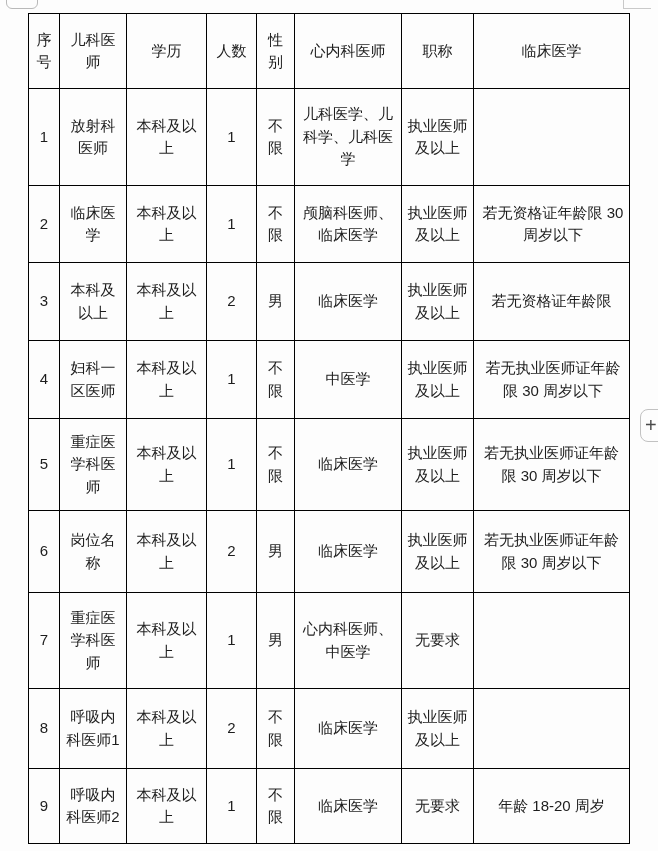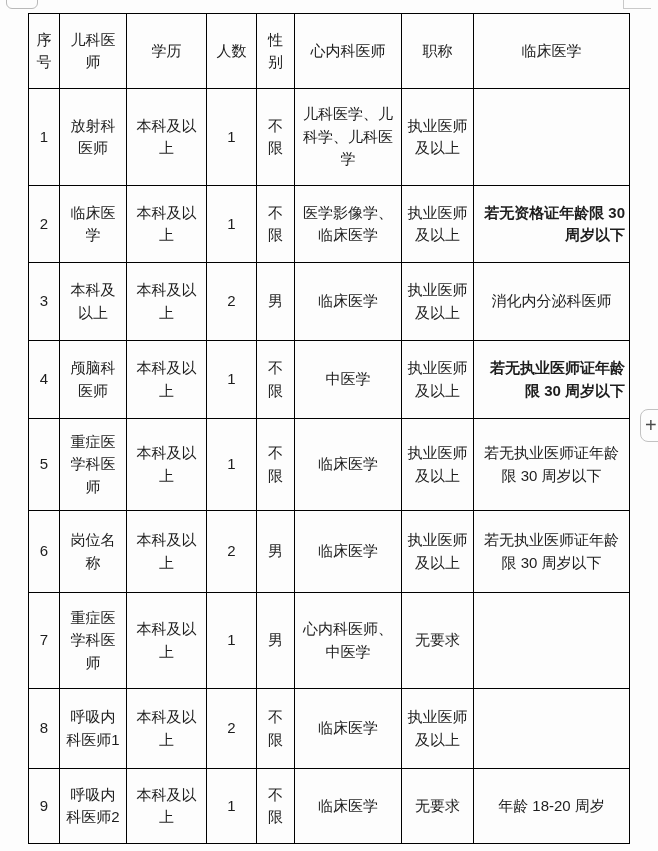--- a/index.html
+++ b/index.html
@@ -137,7 +137,7 @@
         <td>本科及以上</td>
         <td>1</td>
         <td>不限</td>
-        <td>医学影像学、临床医学</td>
+        <td>颅脑科医师、临床医学</td>
         <td>执业医师及以上</td>
         <td class="align-left">若无资格证年龄限 30 周岁以下</td>
       </tr>

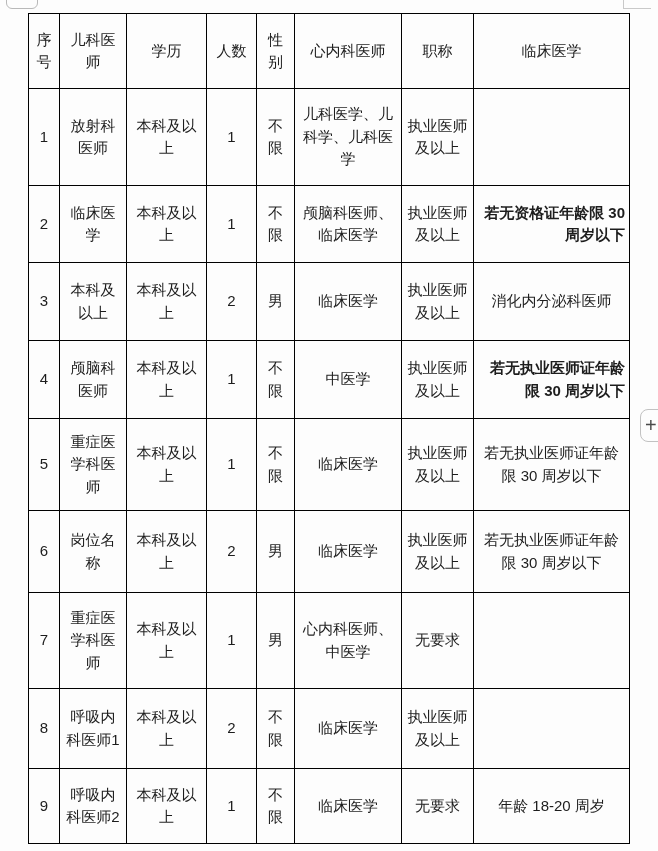--- a/index.html
+++ b/index.html
@@ -70,7 +70,7 @@
   .job-table tbody tr:nth-child(8) { height: 80px; }
   .job-table tbody tr:nth-child(9) { height: 75px; }
 
-  .job-table td.align-left { text-align: right; padding-left: 7px; font-weight: bold; }
+  .job-table td.align-left { text-align: center; padding-left: 7px; }
 
   
   .plus-btn {

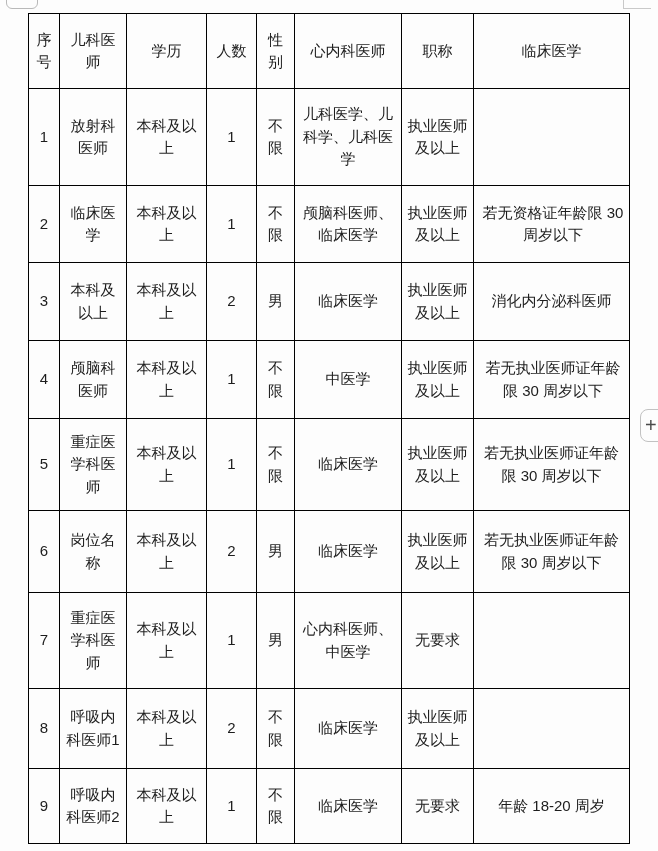--- a/index.html
+++ b/index.html
@@ -149,7 +149,7 @@
         <td>男</td>
         <td>临床医学</td>
         <td>执业医师及以上</td>
-        <td>消化内分泌科医师</td>
+        <td>若无资格证年龄限</td>
       </tr>
       <tr>
         <td>4</td>

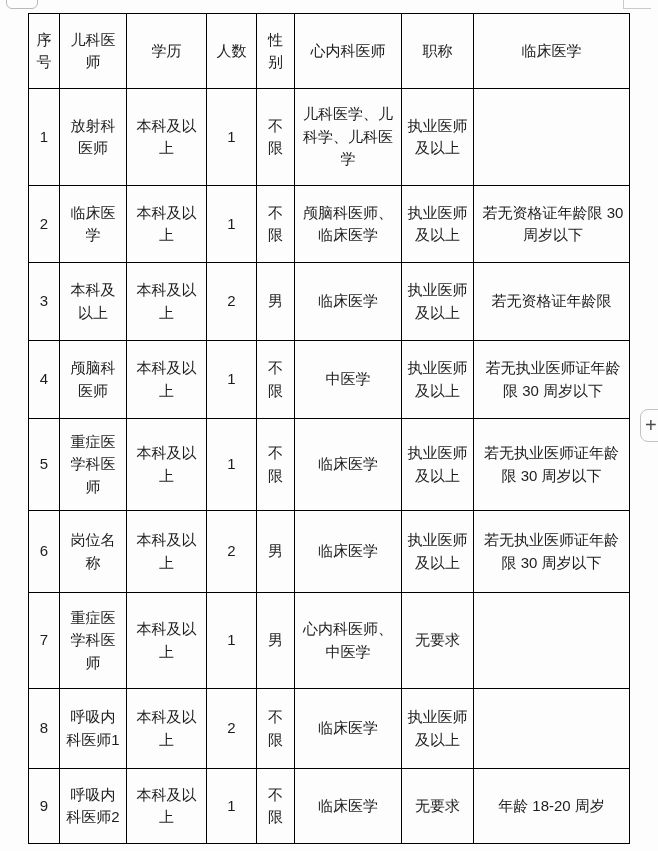--- a/index.html
+++ b/index.html
@@ -153,7 +153,7 @@
       </tr>
       <tr>
         <td>4</td>
-        <td>颅脑科医师</td>
+        <td>妇科一区医师</td>
         <td>本科及以上</td>
         <td>1</td>
         <td>不限</td>

